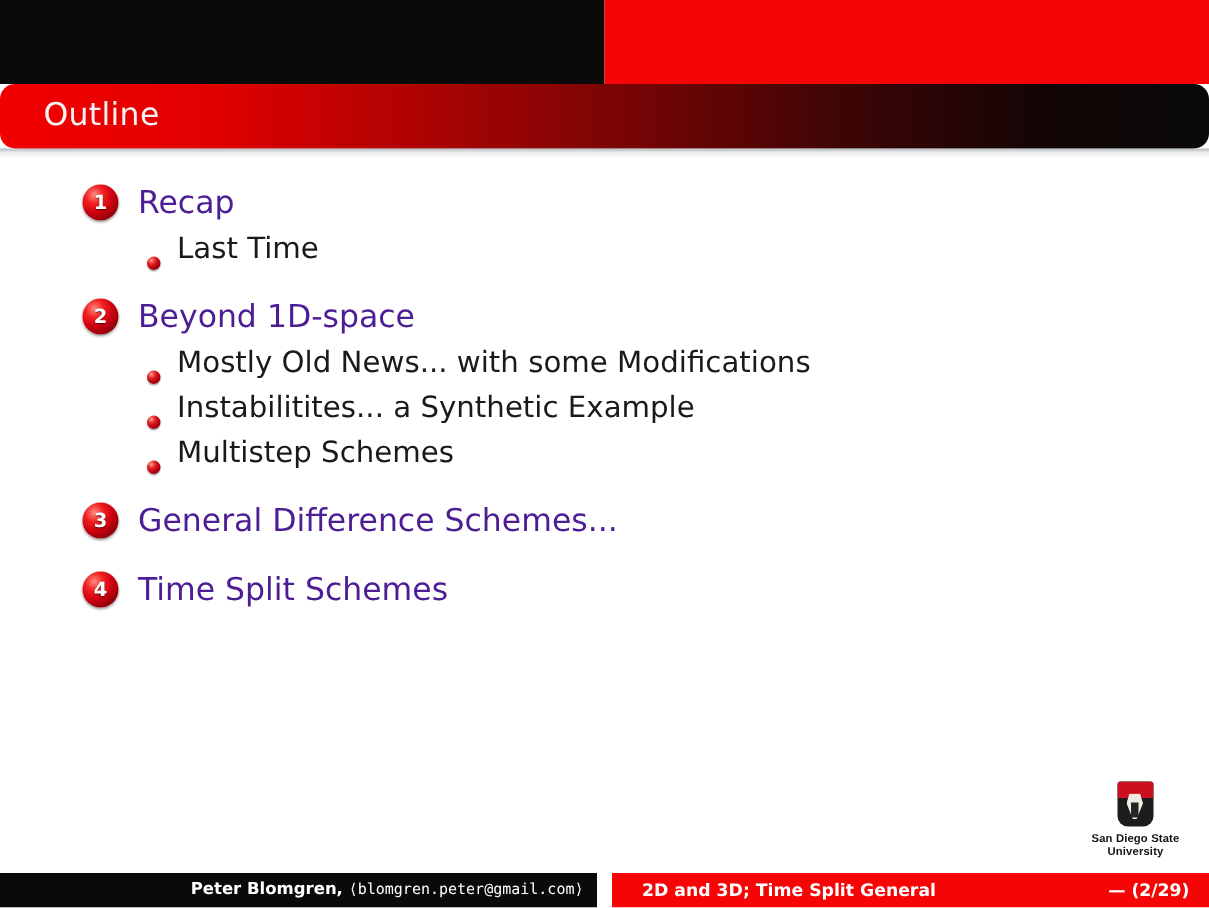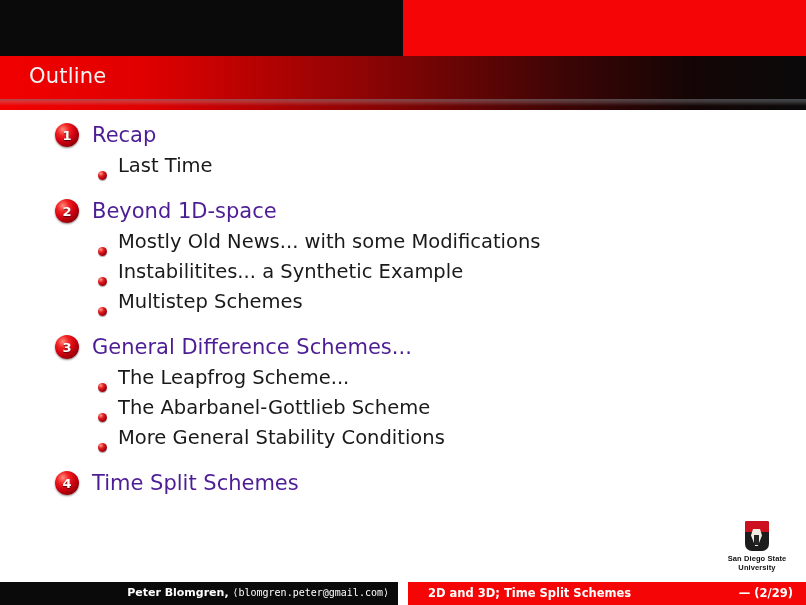--- a/index.html
+++ b/index.html
@@ -39,8 +39,9 @@
     position: absolute;
     top: 56px; left: 0;
     width: 806px;
-    height: 54px;
+    height: 43px;
     background: linear-gradient(to right, #f20000 0%, #e00000 18%, #8e0404 45%, #3d0505 70%, #140505 86%, #0a0a0a 100%);
+    border-radius: 10px;
   }
   #title-text {
     position: absolute;

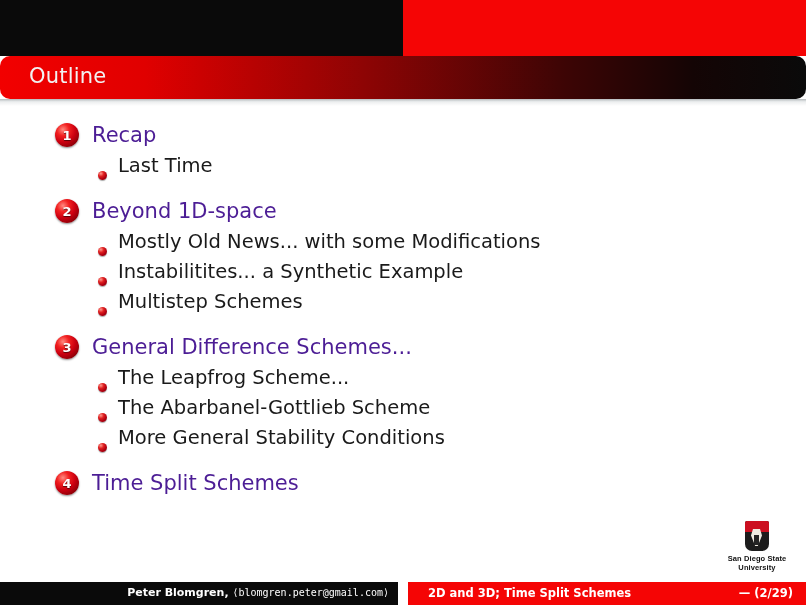--- a/index.html
+++ b/index.html
@@ -302,20 +302,6 @@
       <div class="num-ball">3</div>
       <div class="section-title">General Difference Schemes...</div>
     </div>
-    <ul class="sub-list">
-      <li class="sub-item">
-        <span class="dot-ball"></span>
-        <span class="sub-label">The Leapfrog Scheme...</span>
-      </li>
-      <li class="sub-item">
-        <span class="dot-ball"></span>
-        <span class="sub-label">The Abarbanel-Gottlieb Scheme</span>
-      </li>
-      <li class="sub-item">
-        <span class="dot-ball"></span>
-        <span class="sub-label">More General Stability Conditions</span>
-      </li>
-    </ul>
   </div>
 
   <div class="section">

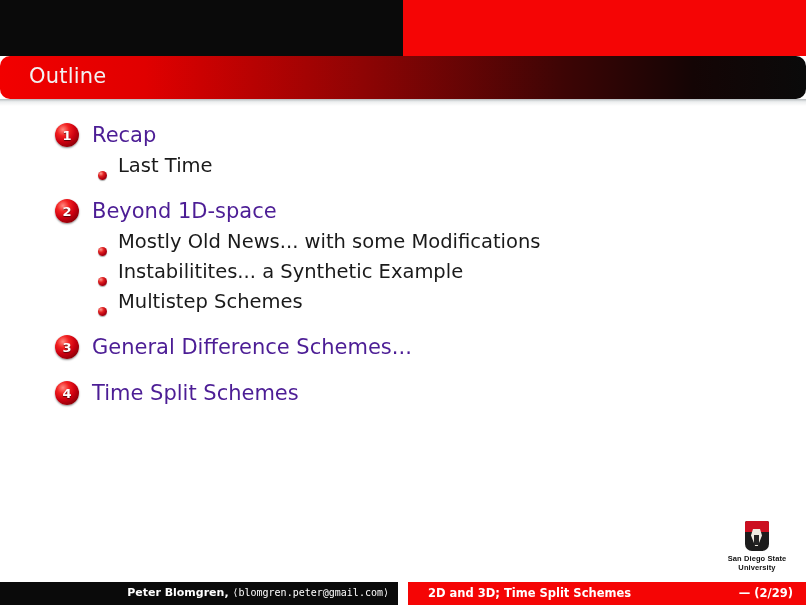--- a/index.html
+++ b/index.html
@@ -331,7 +331,7 @@
     </div>
   </div>
   <div id="footer-right">
-    <div id="footer-subject">2D and 3D; Time Split Schemes</div>
+    <div id="footer-subject">2D and 3D; Time Split General</div>
     <div id="footer-page">— (2/29)</div>
   </div>
 </div>

